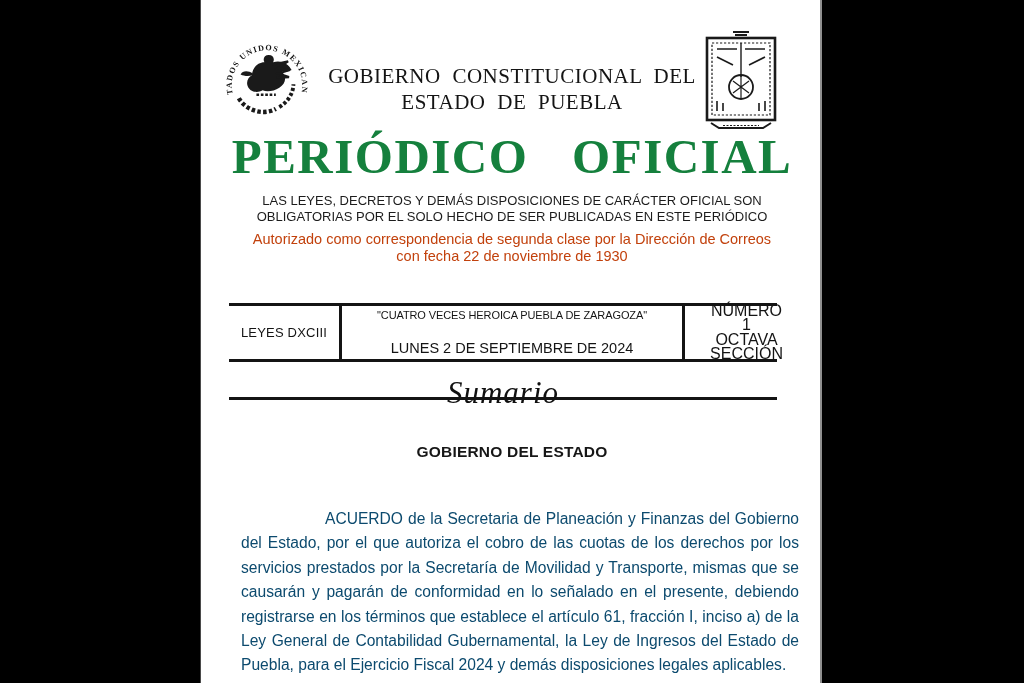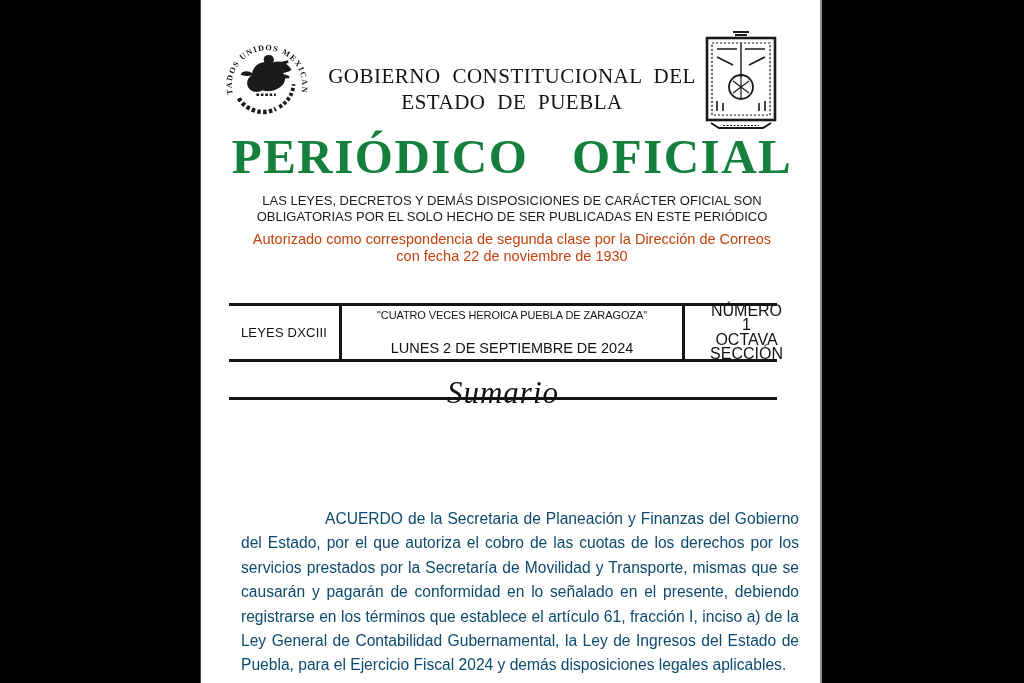--- a/index.html
+++ b/index.html
@@ -125,6 +125,7 @@
   <div class="abs sumario">Sumario</div>
   <div class="abs sumario-rule"></div>
 
+  <div class="abs section-heading sh1">GOBIERNO DEL ESTADO</div>
 
   <div class="abs body-par">ACUERDO de la Secretaria de Planeación y Finanzas del Gobierno del Estado, por el que autoriza el cobro de las cuotas de los derechos por los servicios prestados por la Secretaría de Movilidad y Transporte, mismas que se causarán y pagarán de conformidad en lo señalado en el presente, debiendo registrarse en los términos que establece el artículo 61, fracción I, inciso a) de la Ley General de Contabilidad Gubernamental, la Ley de Ingresos del Estado de Puebla, para el Ejercicio Fiscal 2024 y demás disposiciones legales aplicables.</div>
 

